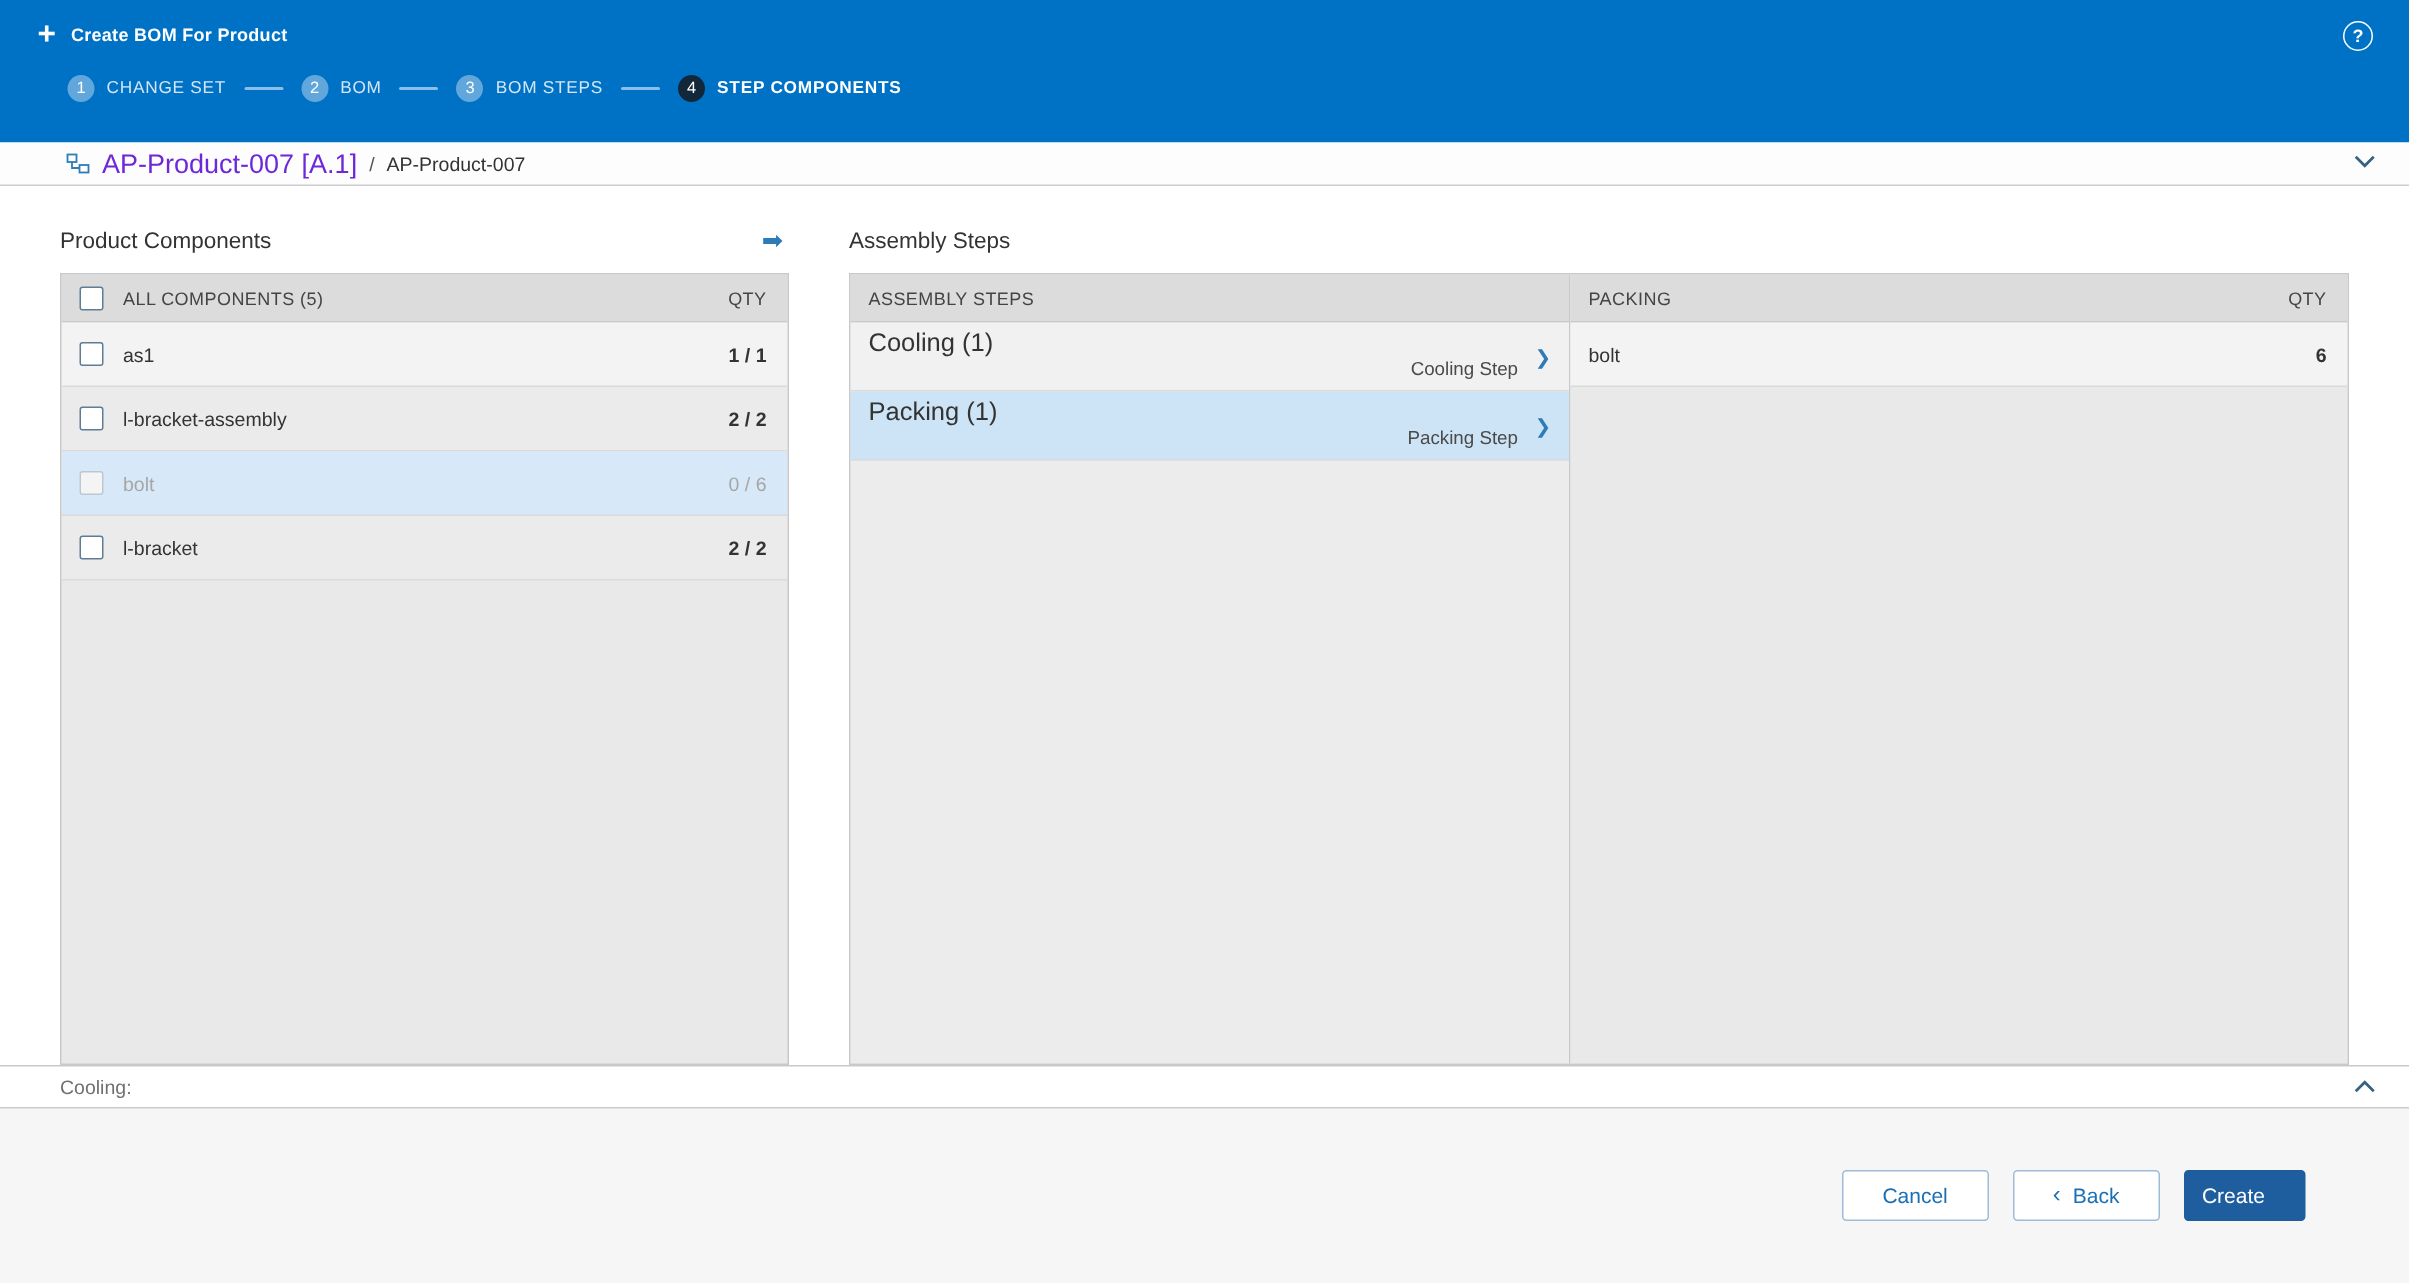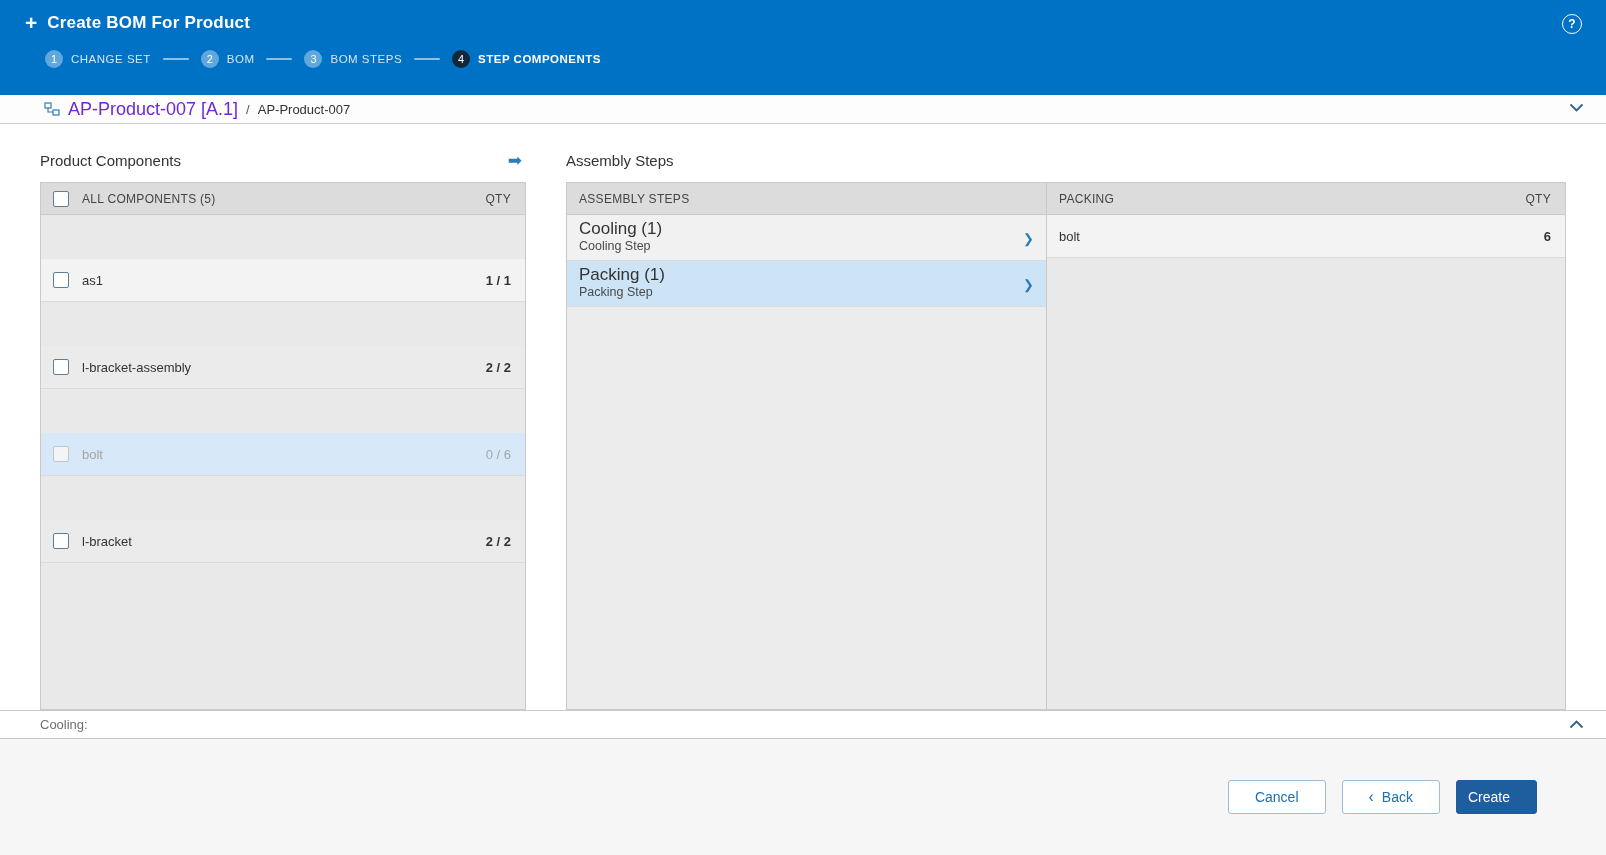--- a/index.html
+++ b/index.html
@@ -17,7 +17,7 @@
   }
   .topbar-title-row { display:flex; align-items:center; }
   .plus-icon { font-size:21px; font-weight:bold; margin-right:10px; line-height:1; }
-  .page-title { font-size:17px; font-weight:600; letter-spacing:.2px; }
+  .page-title { font-size:12px; font-weight:600; letter-spacing:.2px; }
   .help-icon {
     position:absolute; top:14px; right:24px;
     width:20px; height:20px; border:1.6px solid #fff; border-radius:50%;

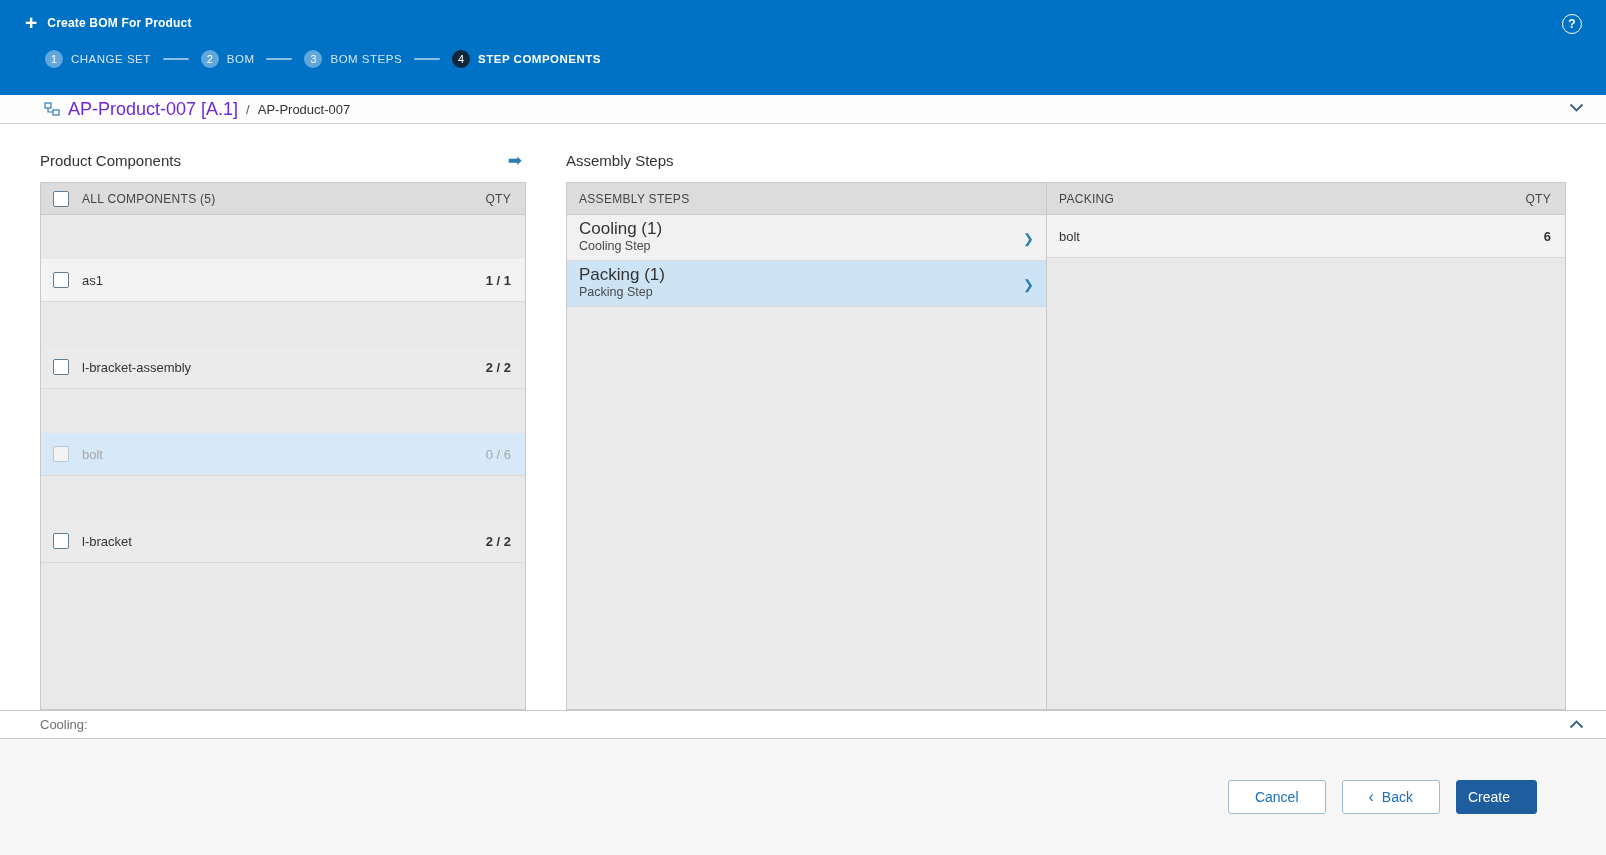--- a/index.html
+++ b/index.html
@@ -57,7 +57,7 @@
     margin-top:8px; height:528px; border:1px solid #c9c9c9;
     background:#e9e9e9; overflow:hidden;
   }
-  .table { display:flex; flex-direction:column;gap:44px; }
+  .table { display:flex; flex-direction:column; }
   .thead {
     height:32px; flex:none; background:#dcdcdc; display:flex; align-items:center;
     padding:0 14px 0 12px; border-bottom:1px solid #c9c9c9;

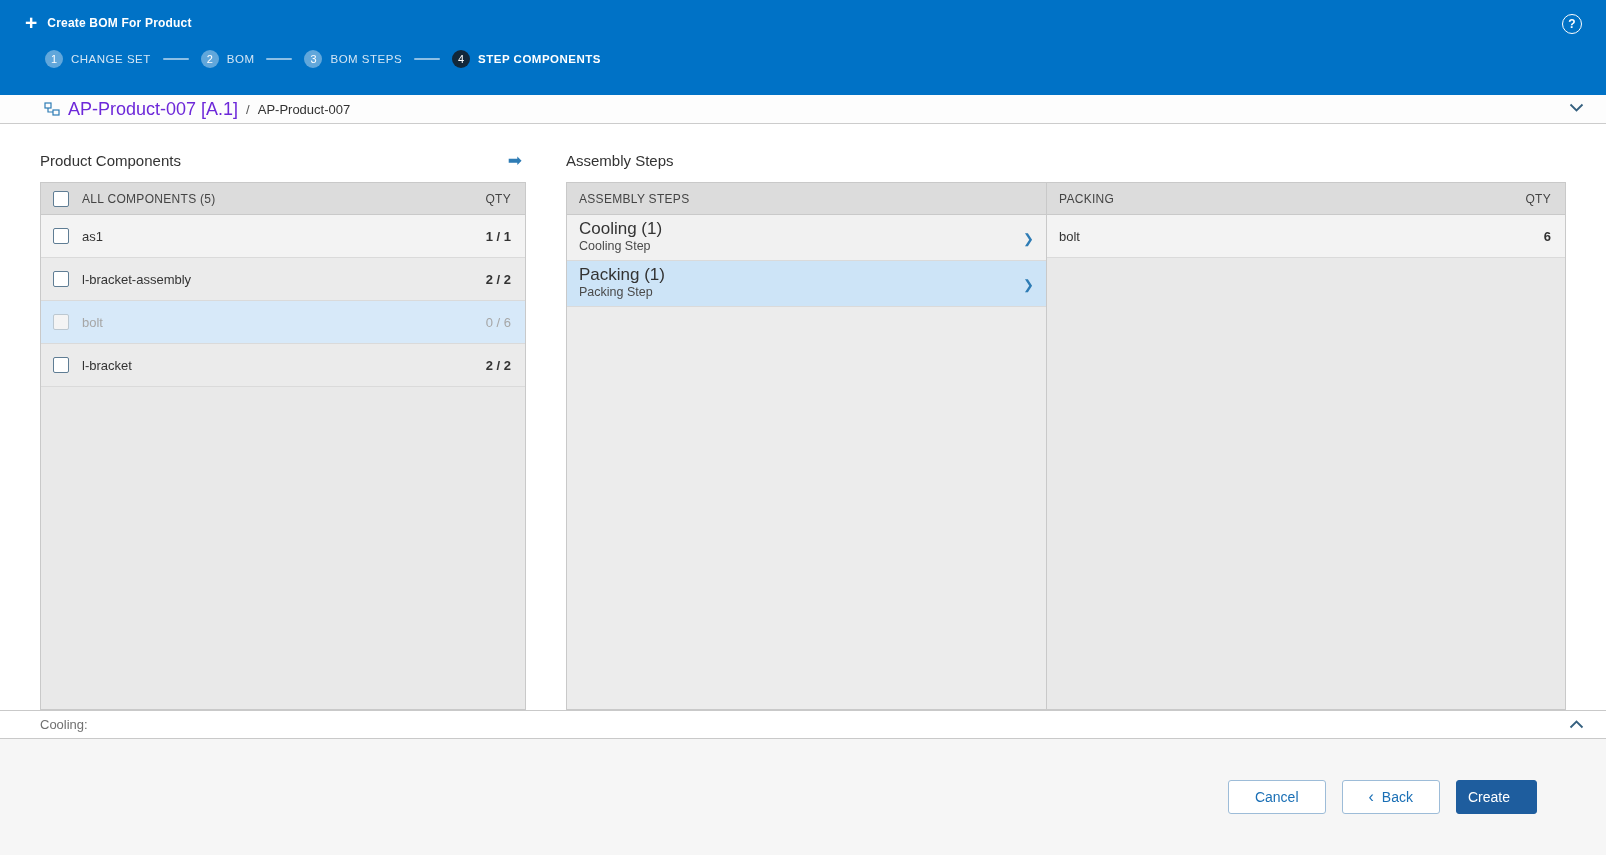--- a/index.html
+++ b/index.html
@@ -96,7 +96,7 @@
   }
   .step-row.selected { background:#cde4f7; }
   .step-title { font-size:17px; color:#333; line-height:18px; display:block; }
-  .step-sub { font-size:12.5px; color:#4a4a4a; line-height:17px; display:block; }
+  .step-sub { font-size:12.5px; color:#4a4a4a; line-height:17px; display:block;text-align:right; }
   .chev-right {
     position:absolute; right:12px; top:50%; transform:translateY(-50%);
     color:#2e7cb5; font-size:13px; cursor:pointer;

